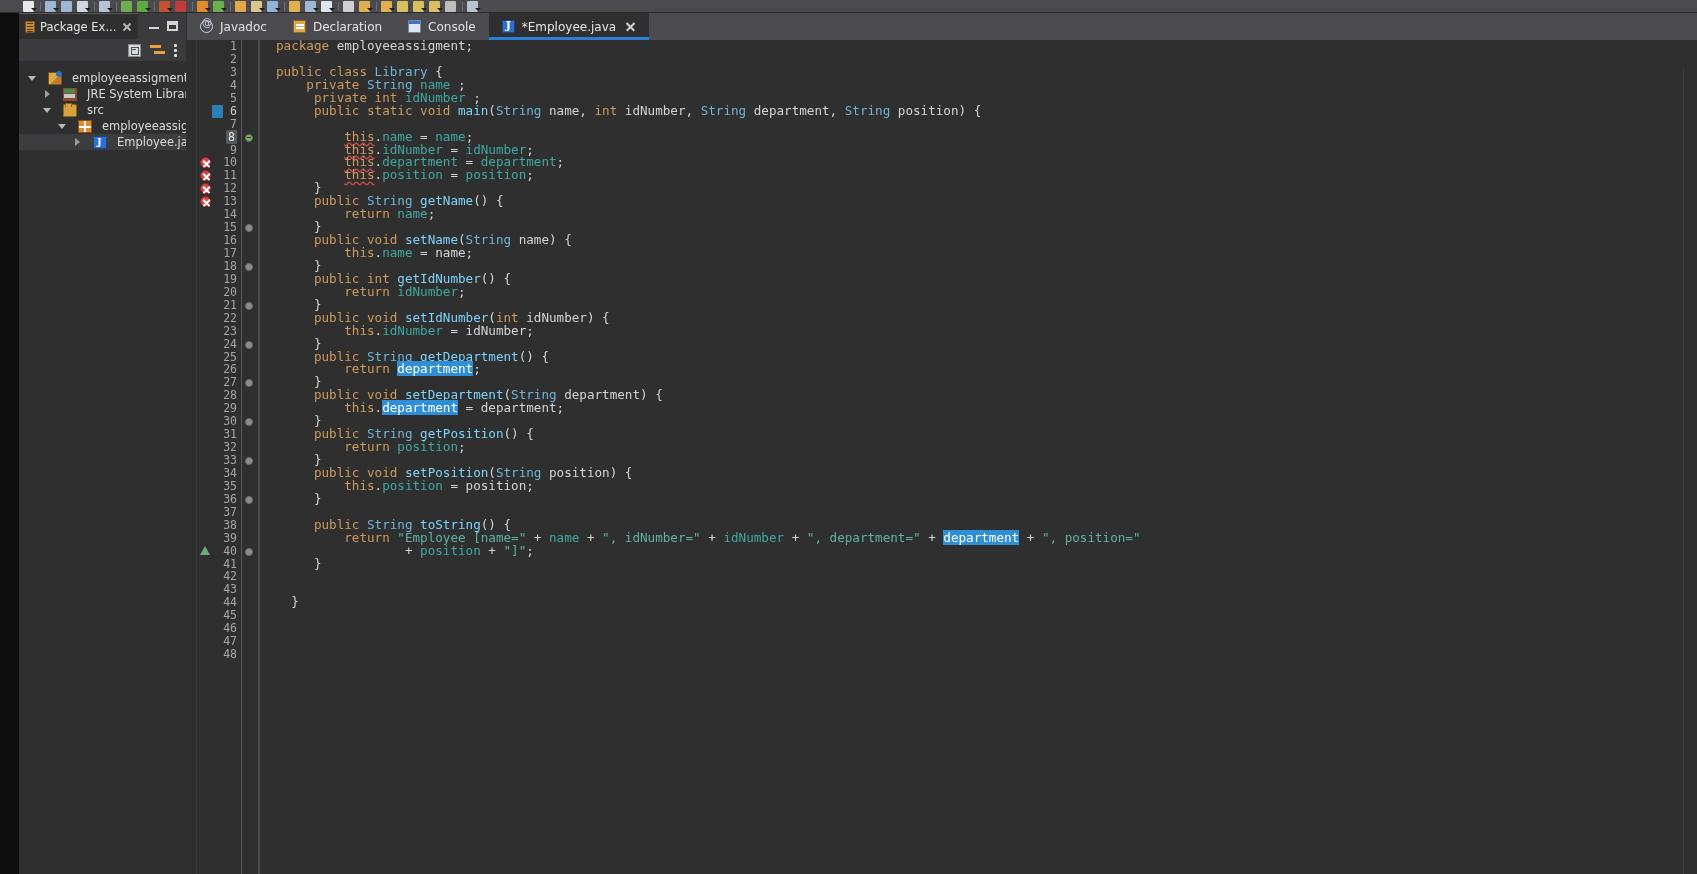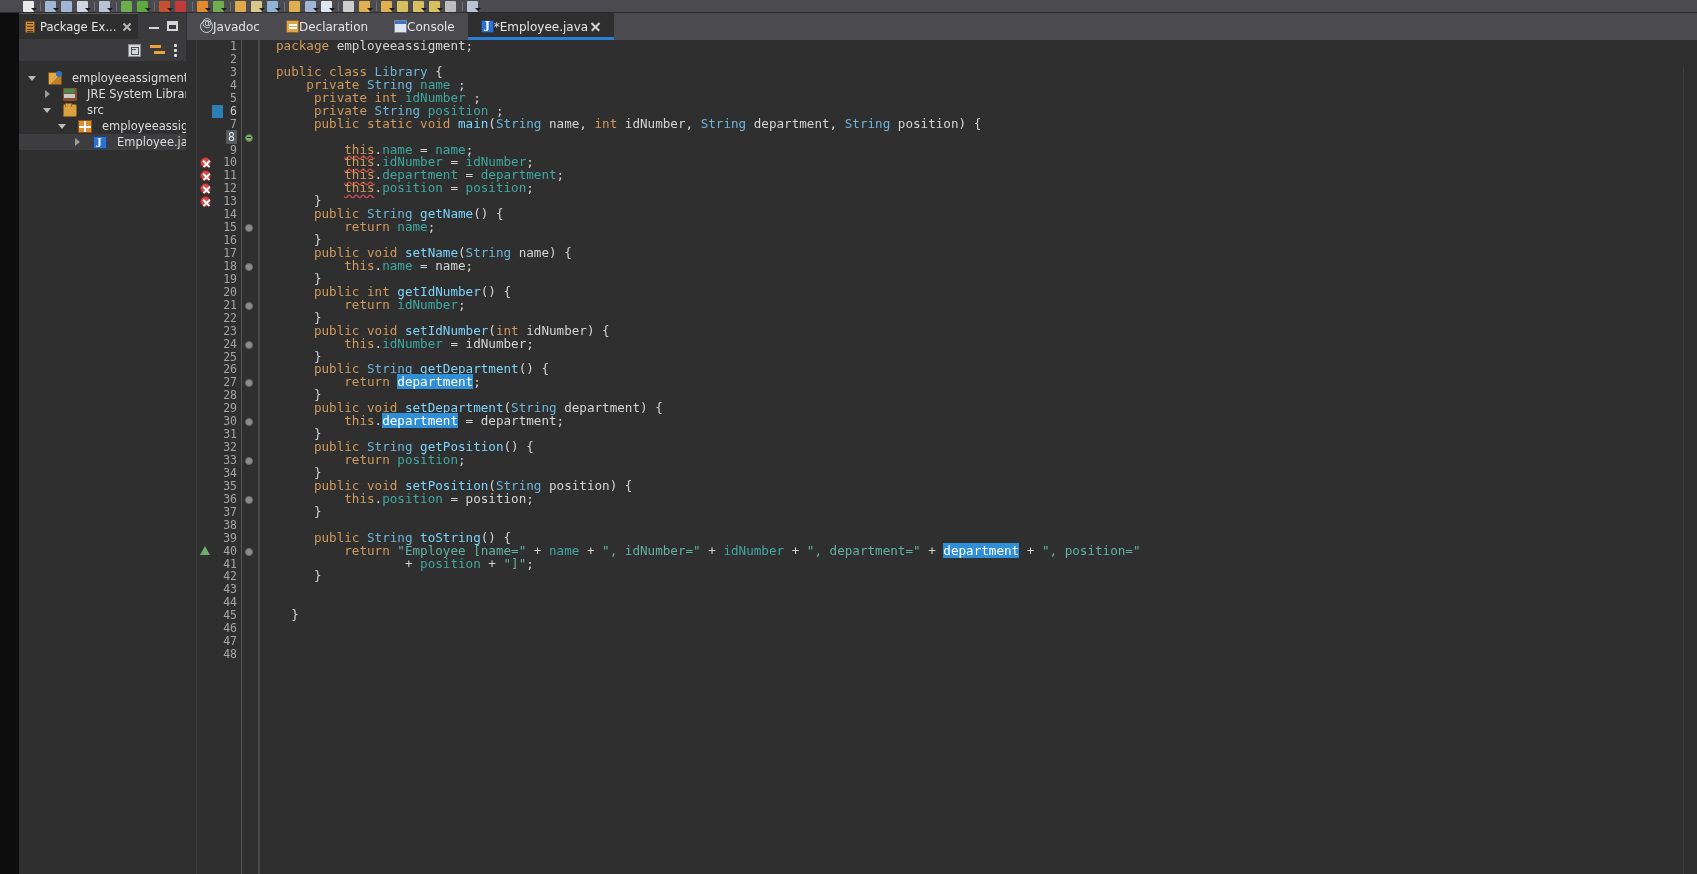--- a/index.html
+++ b/index.html
@@ -133,7 +133,7 @@
     background:#4a4a4f; display:flex; align-items:flex-end;
   }
   .ed-tab {
-    height:27px; display:flex; align-items:center; 
+    height:27px; display:flex; align-items:center; gap:7px;
     padding:0 13px; font-size:12px; color:#e4e4e4; white-space:nowrap;
     position:relative;
   }

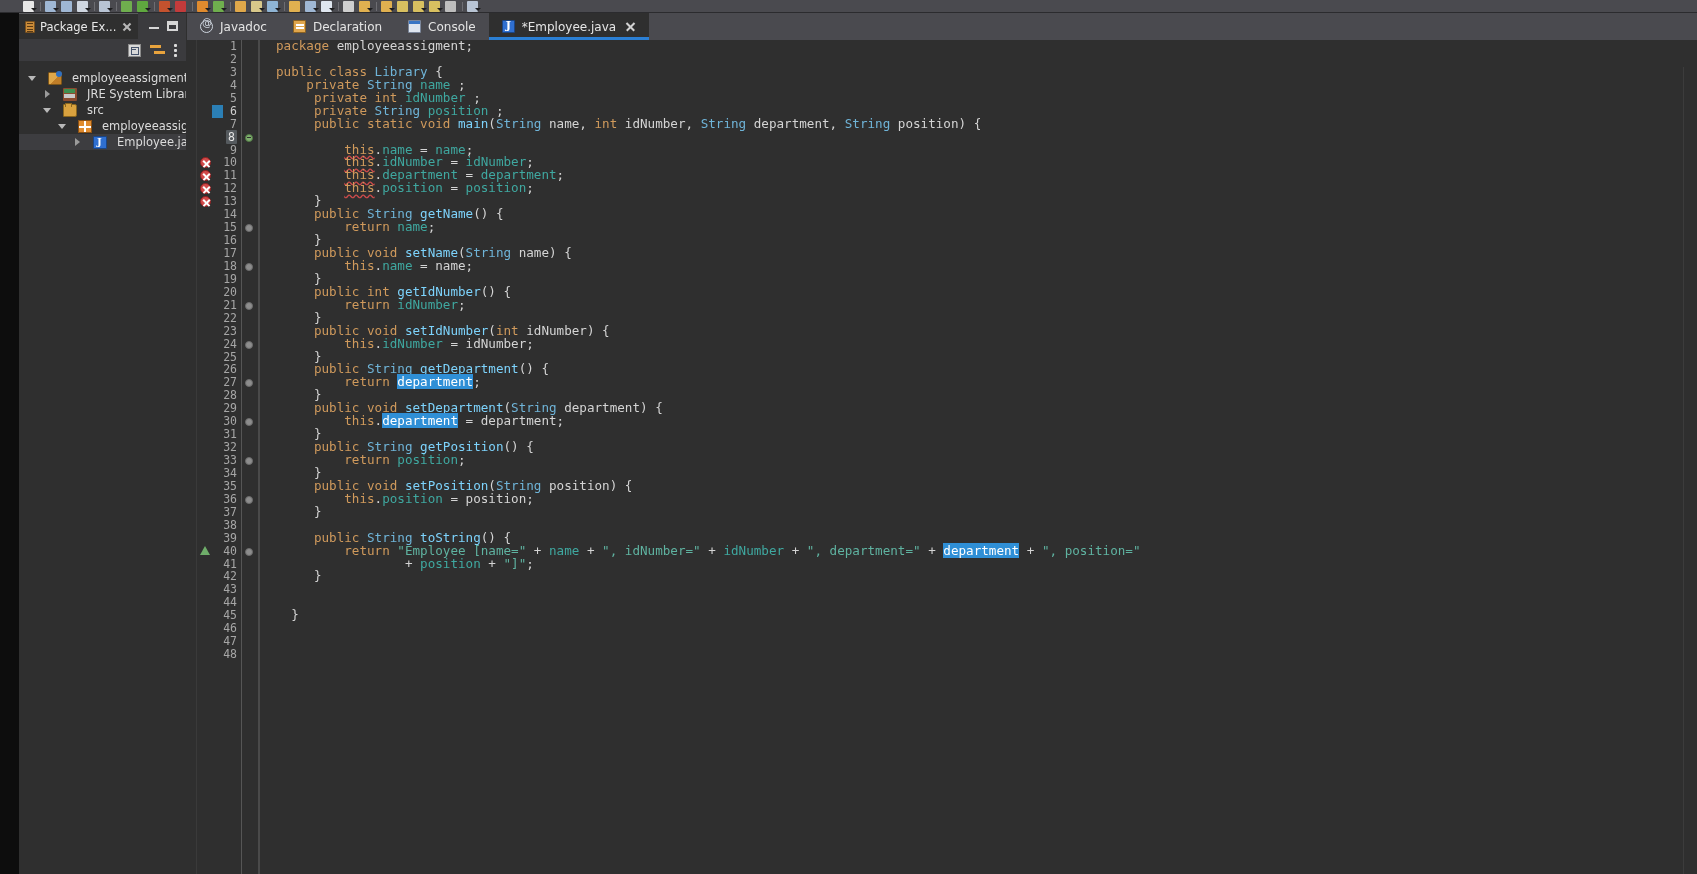--- a/index.html
+++ b/index.html
@@ -560,7 +560,6 @@
           <div class="cl"><span class="kw">public class </span><span class="typ">Library</span><span class="plain"> {</span></div>
           <div class="cl"><span class="kw">    private </span><span class="typ">String</span><span class="plain"> </span><span class="fld">name</span><span class="plain"> ;</span></div>
           <div class="cl"><span class="kw">     private </span><span class="kw">int</span><span class="plain"> </span><span class="fld">idNumber</span><span class="plain"> ;</span></div>
-          <div class="cl"><span class="kw">     private </span><span class="typ">String</span><span class="plain"> </span><span class="fld">position</span><span class="plain"> ;</span></div>
           <div class="cl"><span class="kw">     public static void </span><span class="mth">main</span><span class="plain">(</span><span class="typ">String</span><span class="plain"> name, </span><span class="kw">int</span><span class="plain"> idNumber, </span><span class="typ">String</span><span class="plain"> department, </span><span class="typ">String</span><span class="plain"> position) {</span></div>
           <div class="cl">&nbsp;</div>
           <div class="cl"><span class="plain">         </span><span class="kw err">this</span><span class="plain">.</span><span class="fld">name</span><span class="plain"> = </span><span class="fld">name</span><span class="plain">;</span></div>

